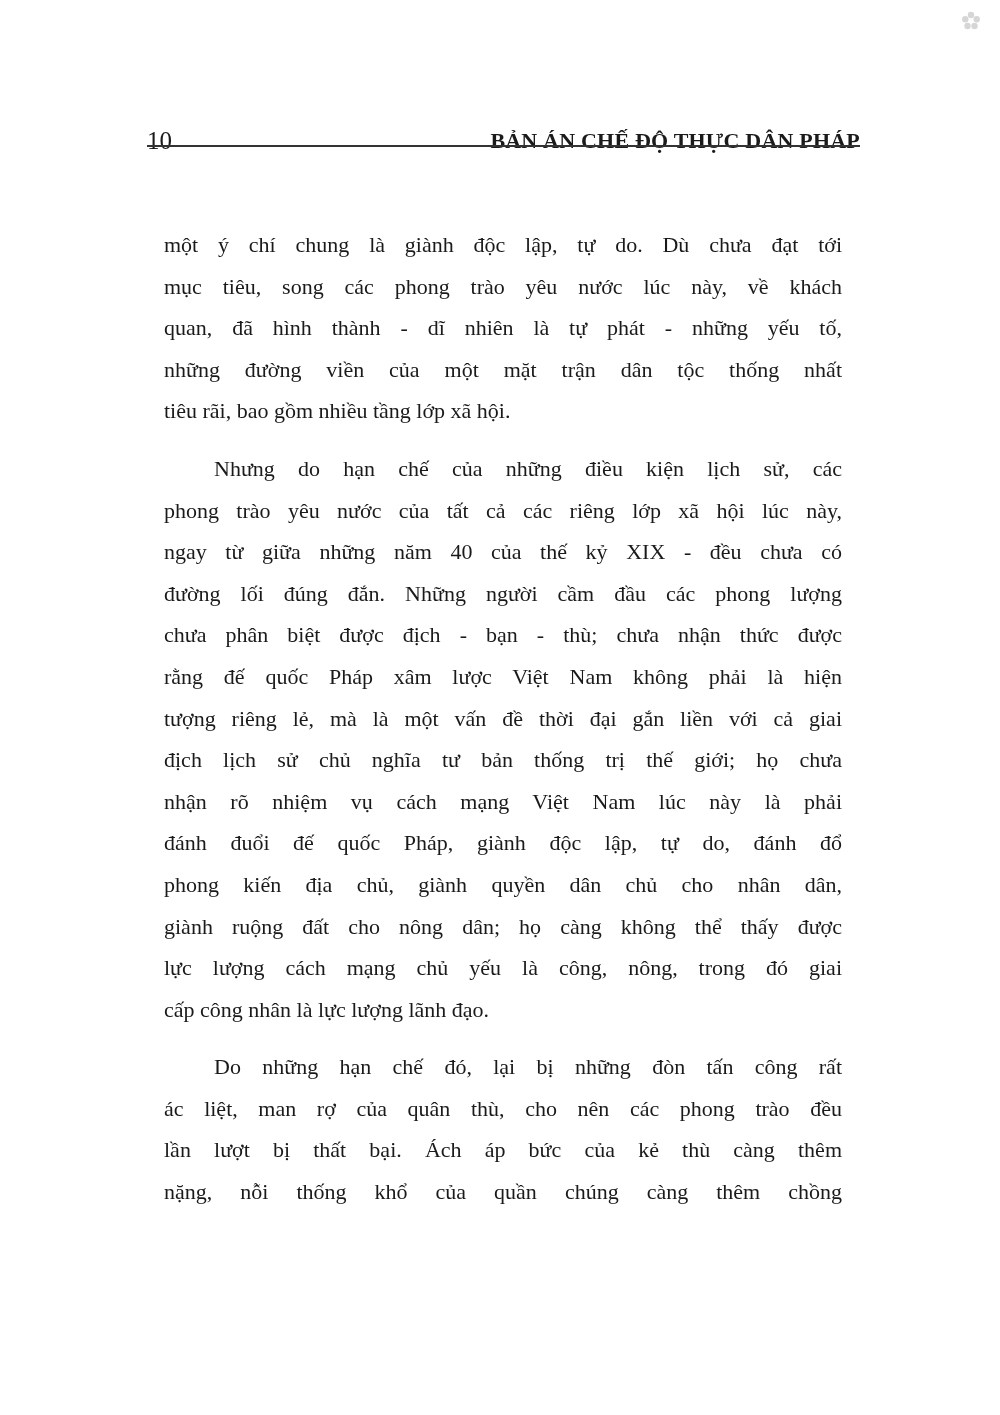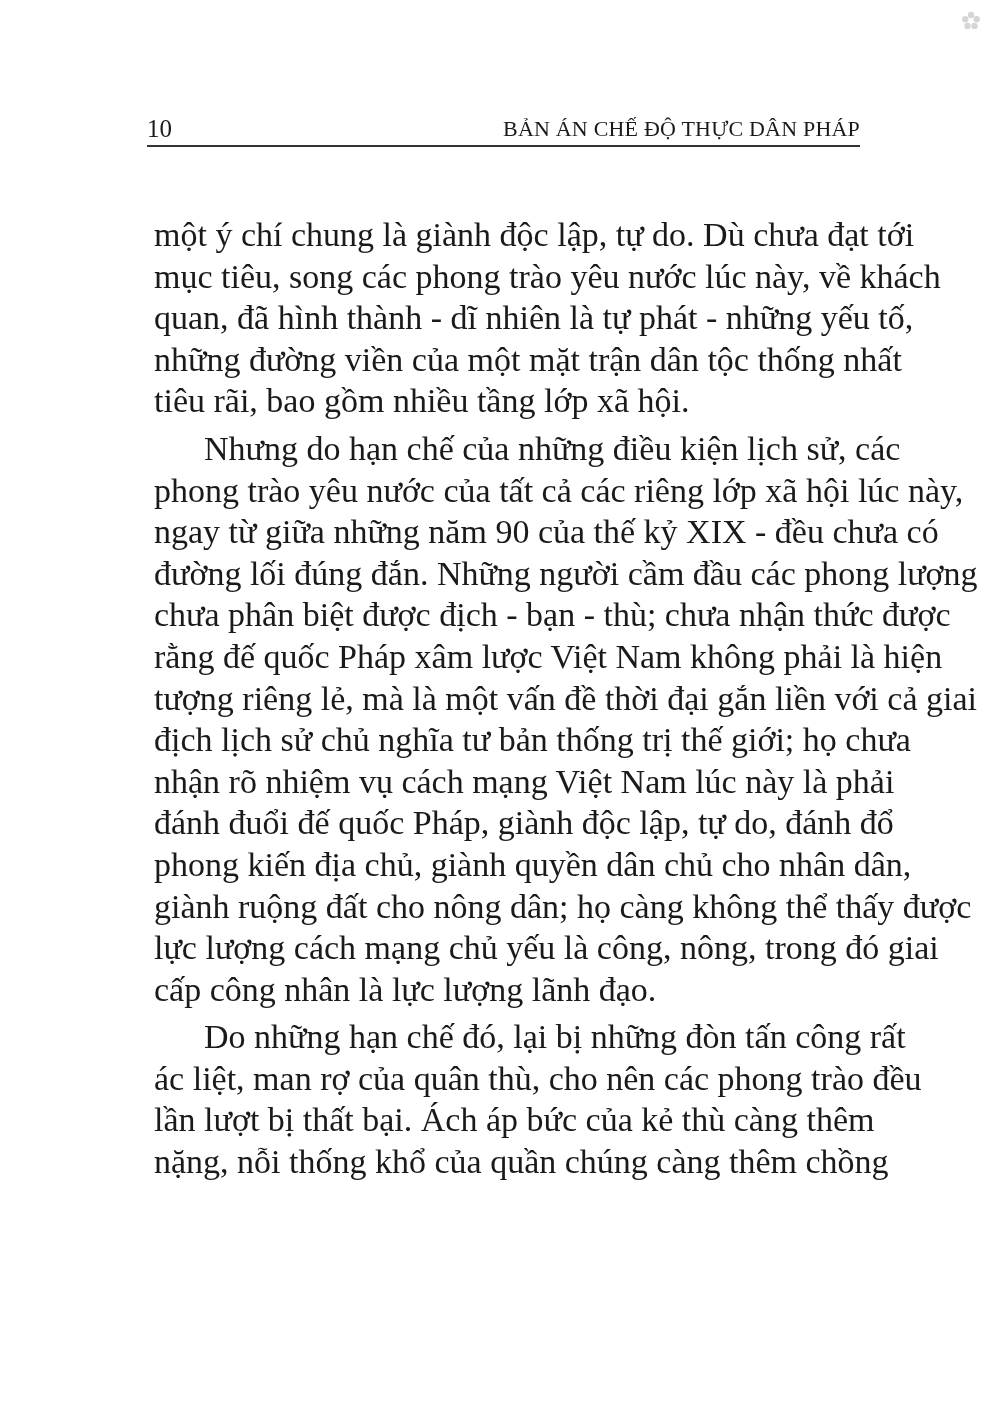--- a/index.html
+++ b/index.html
@@ -6,7 +6,7 @@
   body { width: 1000px; height: 1415px; position: relative; overflow: hidden;
          font-family: "Liberation Serif", "DejaVu Serif", serif; color: #1a1a1a; }
   .corner-mark { position: absolute; left: 960px; top: 10px; width: 22px; height: 22px; }
-  .header { position: absolute; left: 147px; top: 108px; width: 713px; height: 36px;
+  .header { position: absolute; left: 147px; top: 120px; width: 713px; height: 36px;
             display: flex; justify-content: space-between; align-items: flex-end; }
   .page-number { font-size: 25px; line-height: 30px; }
   .running-title { font-size: 22px; line-height: 30px; letter-spacing: 0.2px; }

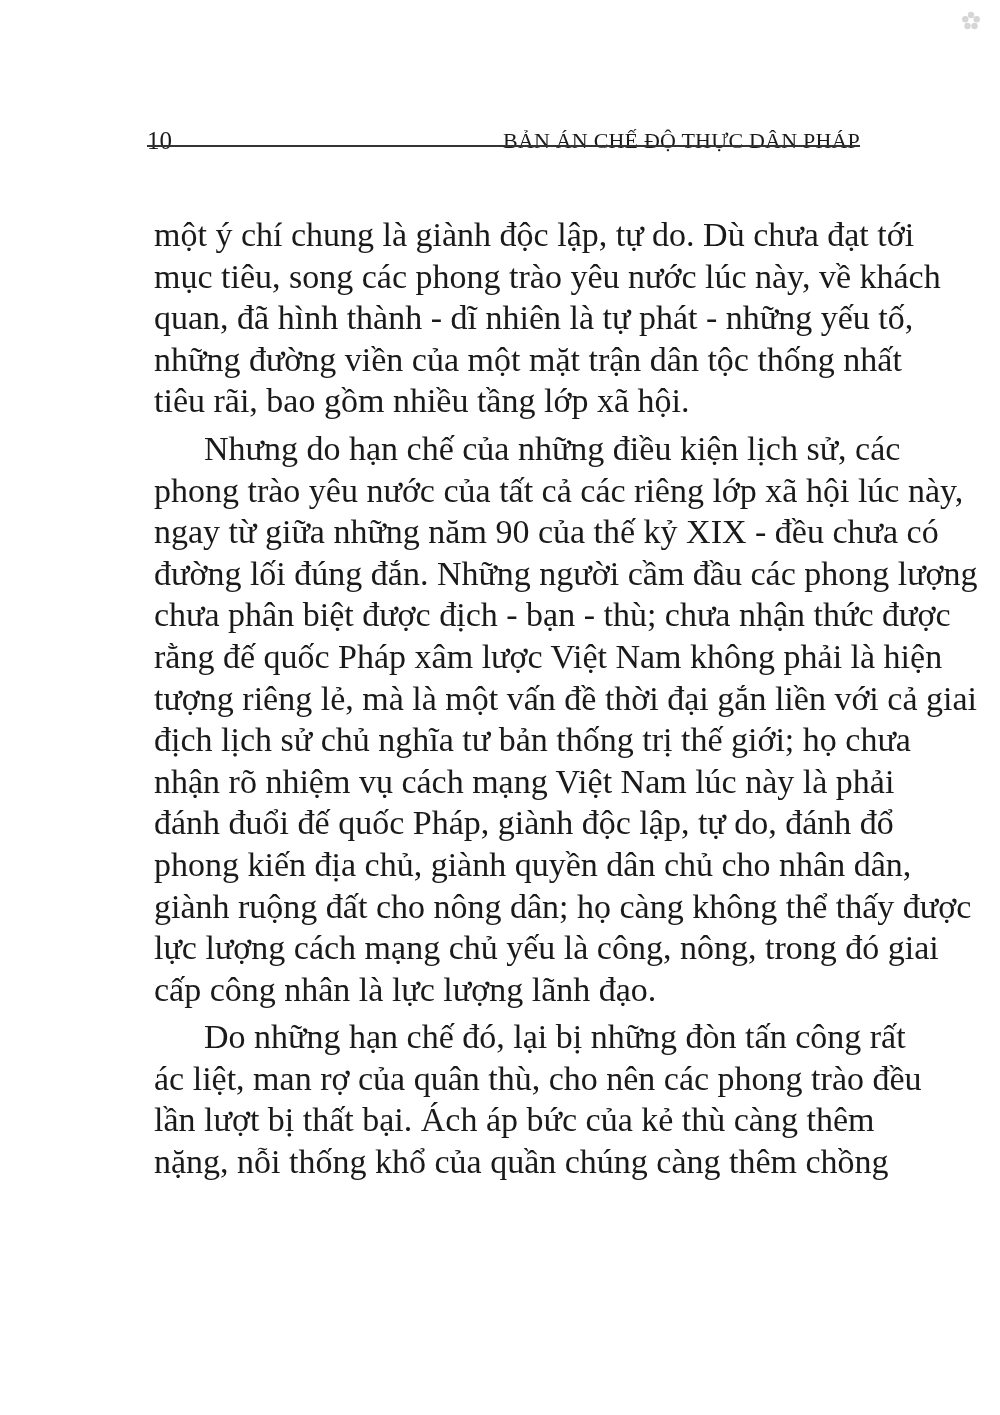--- a/index.html
+++ b/index.html
@@ -9,7 +9,7 @@
   .header { position: absolute; left: 147px; top: 120px; width: 713px; height: 36px;
             display: flex; justify-content: space-between; align-items: flex-end; }
   .page-number { font-size: 25px; line-height: 30px; }
-  .running-title { font-size: 22px; line-height: 30px; letter-spacing: 0.2px; }
+  .running-title { font-size: 22px; line-height: 30px; letter-spacing: 0.2px; font-weight: bold; }
   .header-rule { position: absolute; left: 147px; top: 145px; width: 713px; height: 2px; background: #333; }
   .body-text { position: absolute; left: 148px; top: 208px; width: 710px; }
   .para { margin: 6px; font-size: 34px; line-height: 41.6px; text-align: justify; text-align-last: left; }

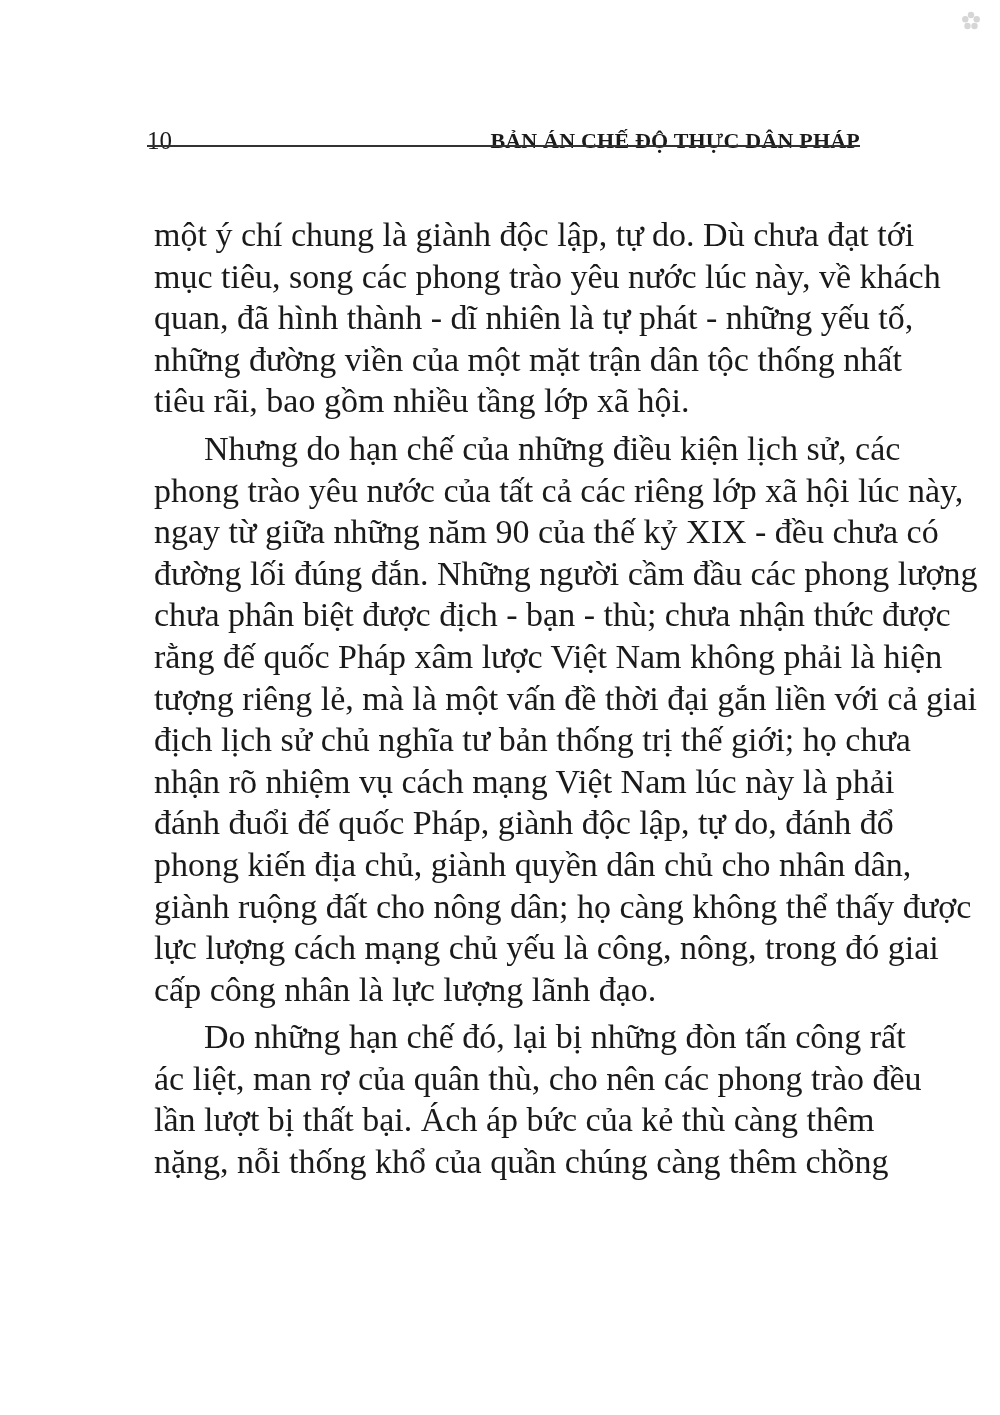--- a/index.html
+++ b/index.html
@@ -12,7 +12,7 @@
   .running-title { font-size: 22px; line-height: 30px; letter-spacing: 0.2px; font-weight: bold; }
   .header-rule { position: absolute; left: 147px; top: 145px; width: 713px; height: 2px; background: #333; }
   .body-text { position: absolute; left: 148px; top: 208px; width: 710px; }
-  .para { margin: 6px; font-size: 34px; line-height: 41.6px; text-align: justify; text-align-last: left; }
+  .para { margin: 16px; font-size: 22px; line-height: 41.6px; text-align: justify; text-align-last: left; }
   .line { display: block; text-align: justify; text-align-last: justify; white-space: nowrap; }
   .line.last { text-align-last: left; }
 </style>

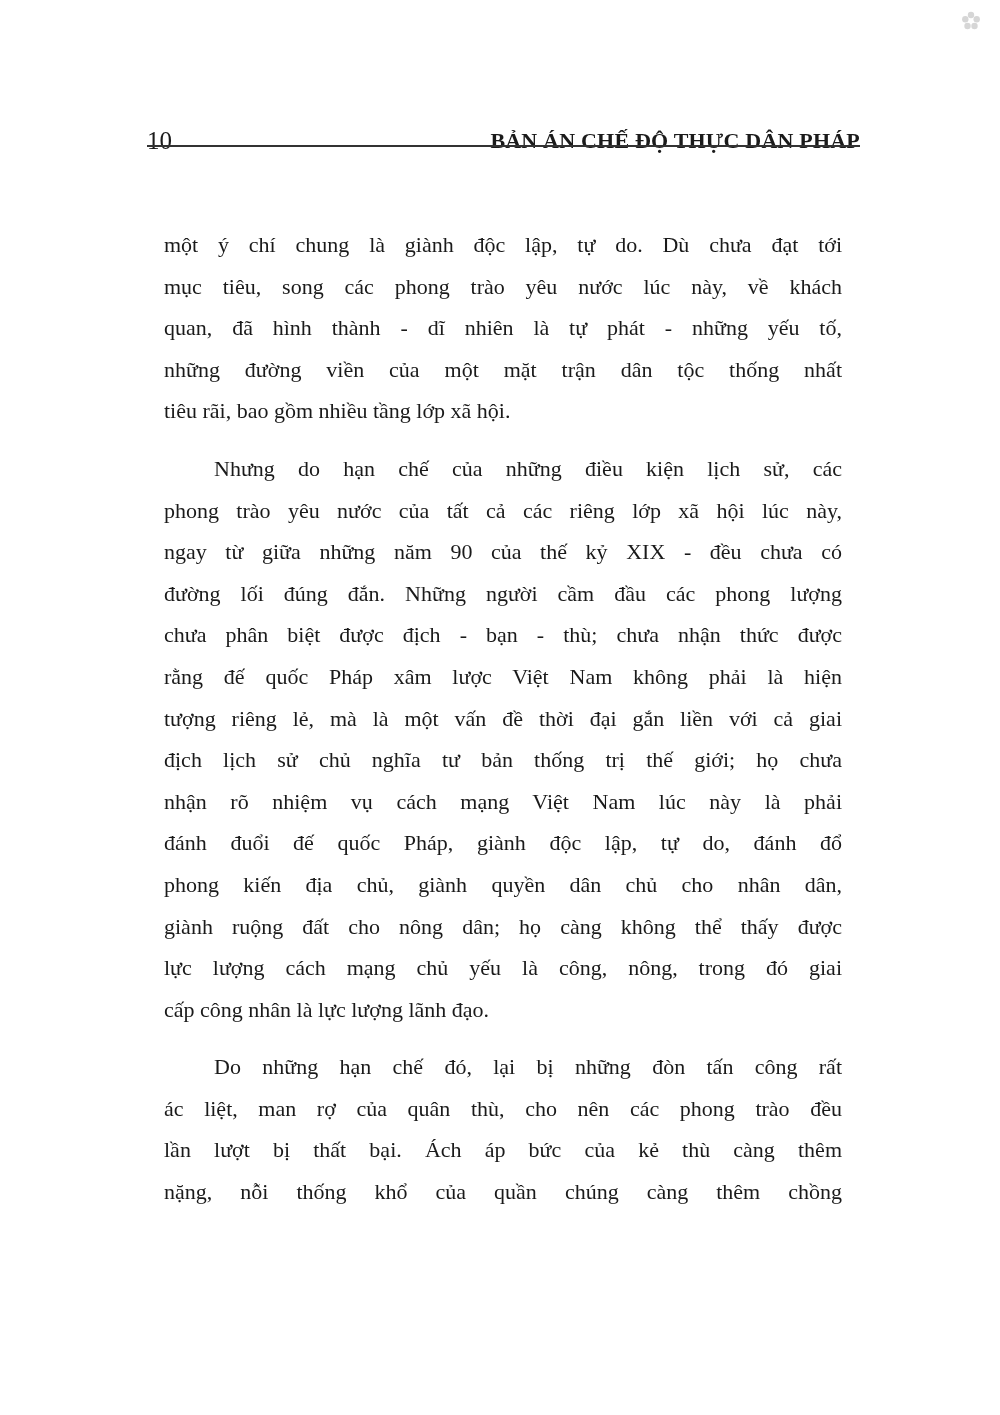--- a/index.html
+++ b/index.html
@@ -47,7 +47,7 @@
   <p class="para">
     <span class="line" style="padding-left:50px">Nhưng do hạn chế của những điều kiện lịch sử, các</span>
     <span class="line">phong trào yêu nước của tất cả các riêng lớp xã hội lúc này,</span>
-    <span class="line">ngay từ giữa những năm 90 của thế kỷ XIX - đều chưa có</span>
+    <span class="line">ngay từ giữa những năm 40 của thế kỷ XIX - đều chưa có</span>
     <span class="line">đường lối đúng đắn. Những người cầm đầu các phong lượng</span>
     <span class="line">chưa phân biệt được địch - bạn - thù; chưa nhận thức được</span>
     <span class="line">rằng đế quốc Pháp xâm lược Việt Nam không phải là hiện</span>

